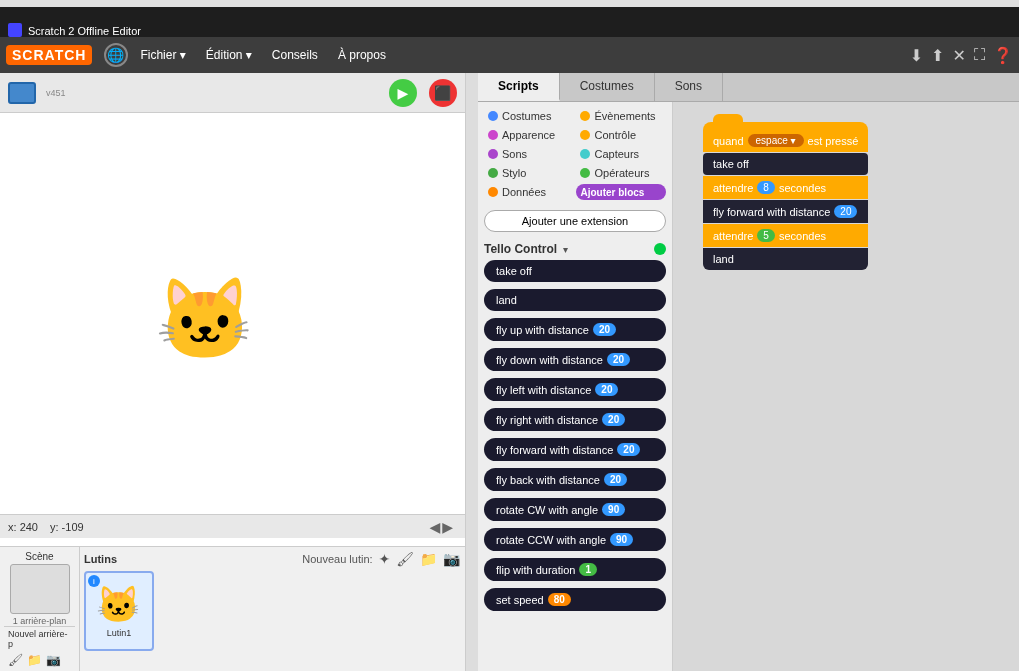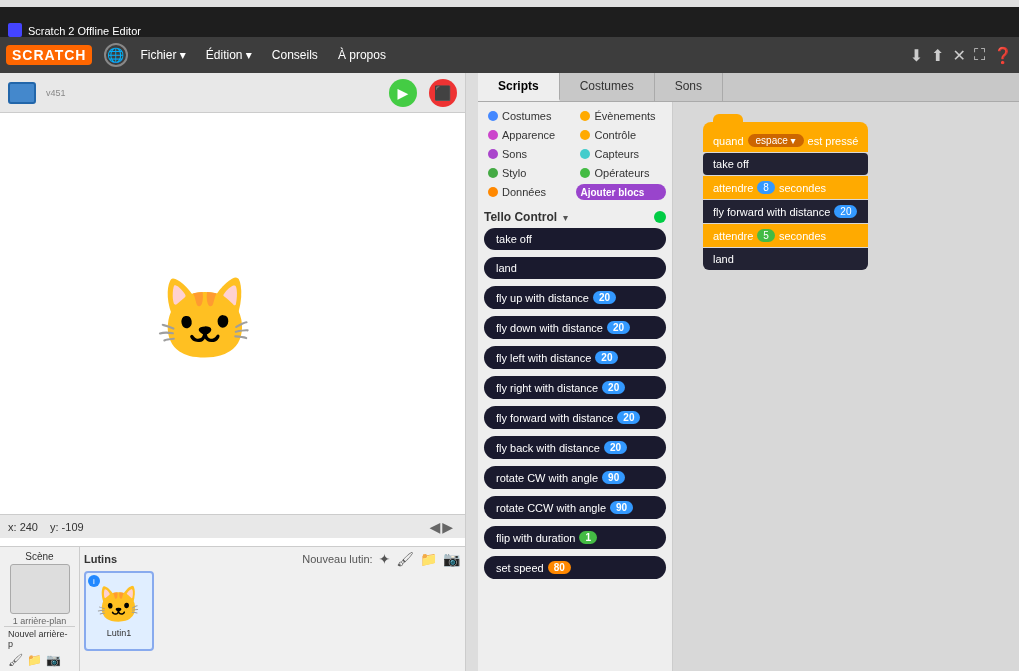--- a/index.html
+++ b/index.html
@@ -526,6 +526,7 @@
           </div>
         </div>
 
+        <div class="btn-add-extension">Ajouter une extension</div>
 
         <div class="tello-header">
           <span class="tello-label">Tello Control</span>

